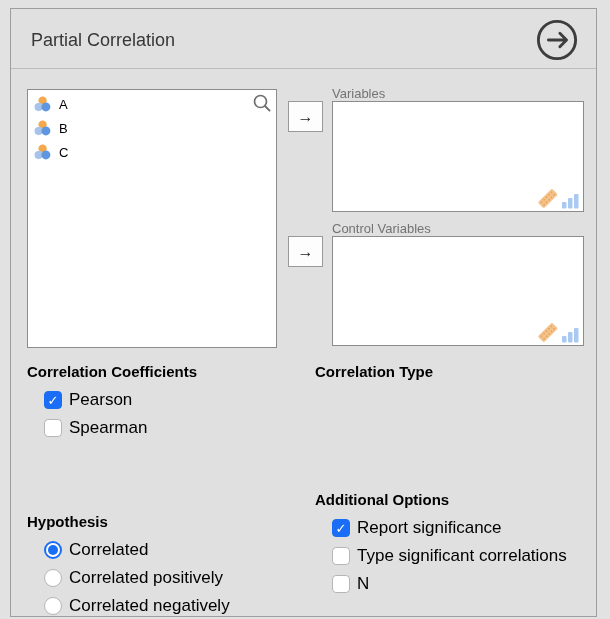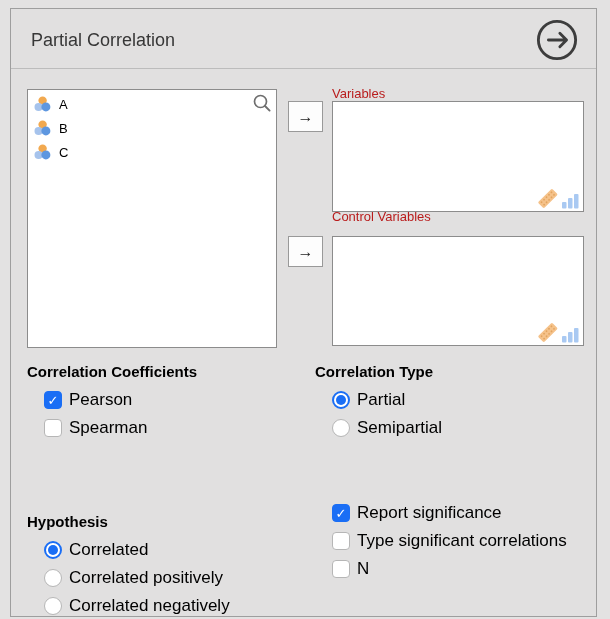--- a/index.html
+++ b/index.html
@@ -26,7 +26,7 @@
   .move-1{left:277px;top:92px;}
   .move-2{left:277px;top:227px;}
   
-  .box-label{position:absolute;left:321px;font-size:13px;color:#b91c1c;}
+  .box-label{position:absolute;left:321px;font-size:13px;color:#737373;}
   .label-vars{top:77px;}
   .label-ctrl{top:200px;}
   .target-box{position:absolute;left:321px;width:252px;background:#fff;

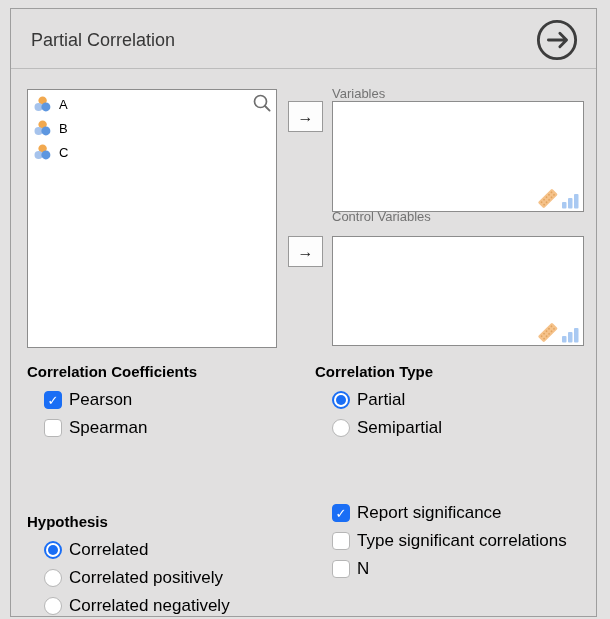--- a/index.html
+++ b/index.html
@@ -28,7 +28,7 @@
   
   .box-label{position:absolute;left:321px;font-size:13px;color:#737373;}
   .label-vars{top:77px;}
-  .label-ctrl{top:200px;}
+  .label-ctrl{top:212px;}
   .target-box{position:absolute;left:321px;width:252px;background:#fff;
     border:1px solid #8c8c8c;box-sizing:border-box;}
   .box-vars{top:92px;height:111px;}

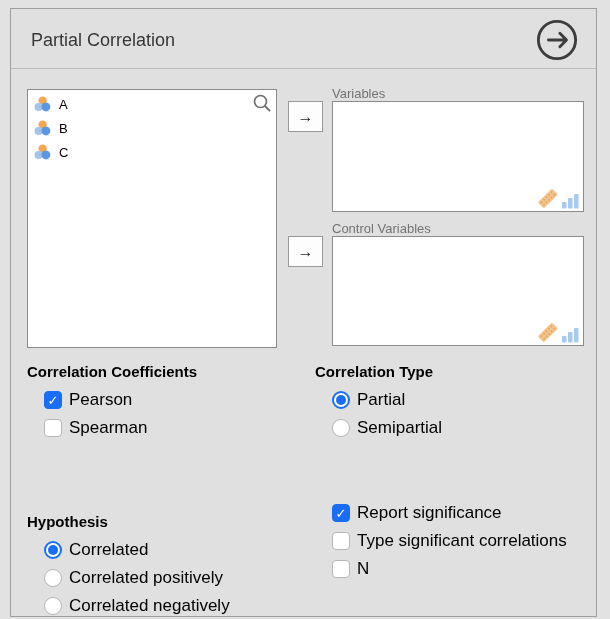--- a/index.html
+++ b/index.html
@@ -186,18 +186,6 @@
 
     <div class="section sec-ct">
       <div class="sec-title">Correlation Type</div>
-      <div class="opts">
-        <div class="opt">
-          <span class="radio selected">
-              <span class="radio-dot"></span>
-            </span>
-          <span class="opt-label">Partial</span>
-        </div>
-        <div class="opt">
-          <span class="radio"></span>
-          <span class="opt-label">Semipartial</span>
-        </div>
-      </div>
     </div>
 
     <div class="section sec-hyp">

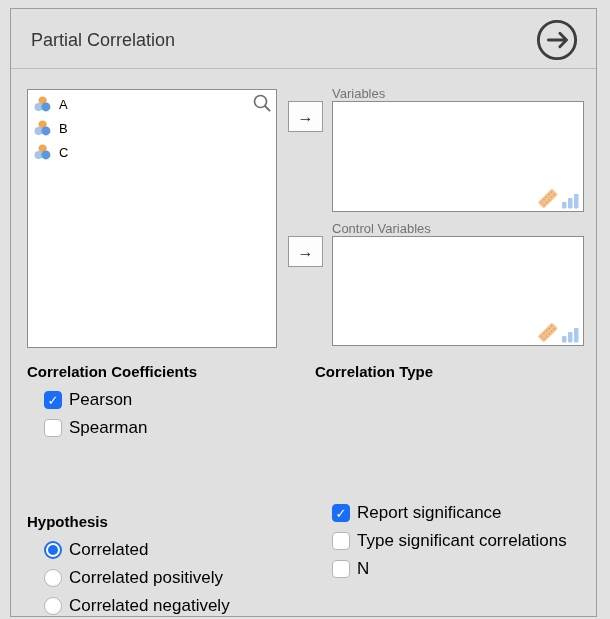--- a/index.html
+++ b/index.html
@@ -209,6 +209,7 @@
     </div>
 
     <div class="section sec-ao">
+      <div class="sec-title">Additional Options</div>
       <div class="opts">
         <div class="opt">
           <span class="checkbox checked">

